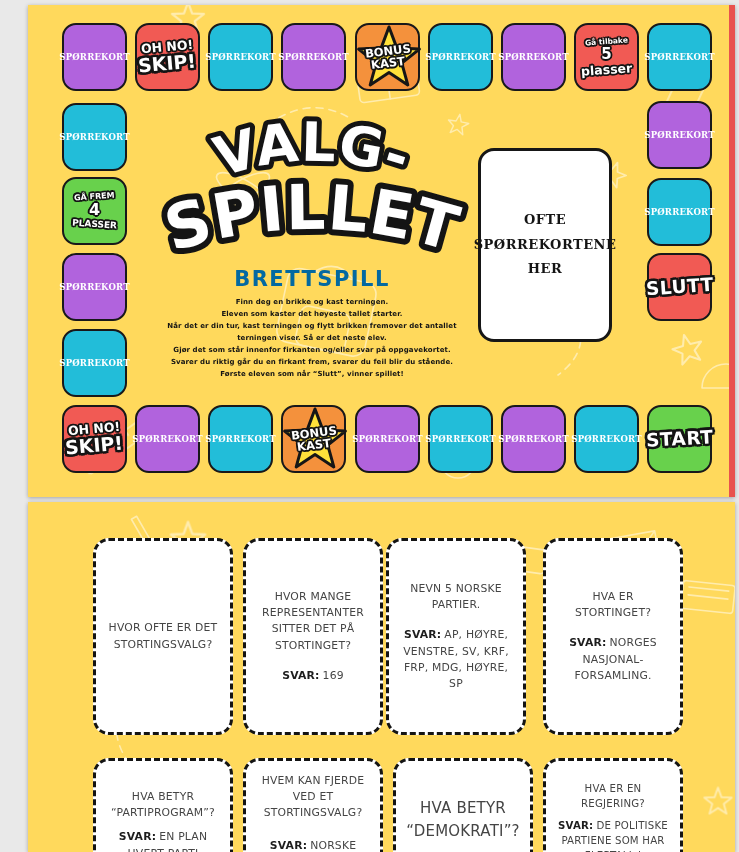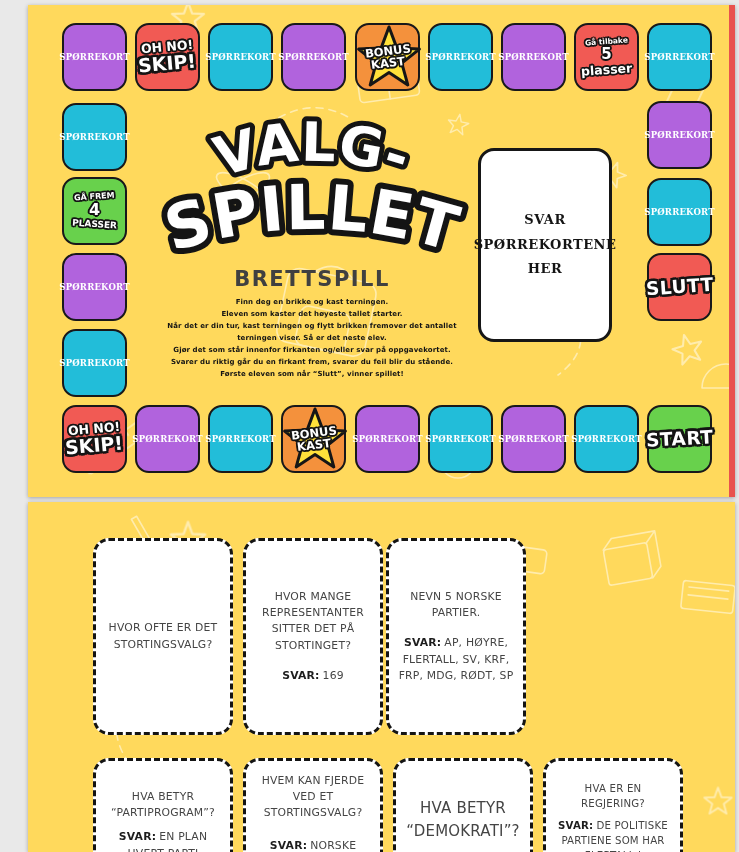--- a/index.html
+++ b/index.html
@@ -230,7 +230,7 @@
 Første eleven som når “Slutt”, vinner spillet!</div>
 
     <div class="drop-card">
-      <div class="txt">SVAR
+      <div class="txt">OFTE
 SPØRREKORTENE
 HER</div>
     </div>

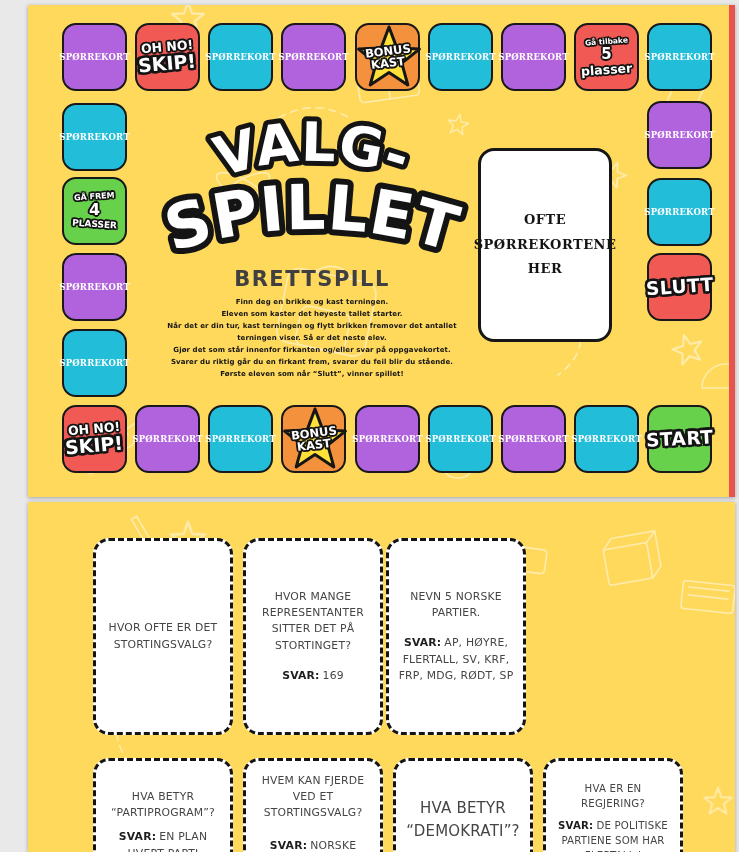--- a/index.html
+++ b/index.html
@@ -38,7 +38,7 @@
   
   .title-svg{position:absolute;}
   .subtitle{position:absolute;left:84px;top:262px;width:400px;text-align:center;
-            font-weight:bold;font-size:21px;letter-spacing:1.5px;color:#404040;}
+            font-weight:bold;font-size:21px;letter-spacing:1.5px;color:#0369a1;}
   .instructions{position:absolute;left:84px;top:291px;width:400px;text-align:center;
             font-weight:bold;font-size:7px;line-height:1.72;color:#141414;white-space:pre-line;letter-spacing:.1px;}
   .drop-card{position:absolute;left:450px;top:143px;width:134px;height:194px;background:#fff;

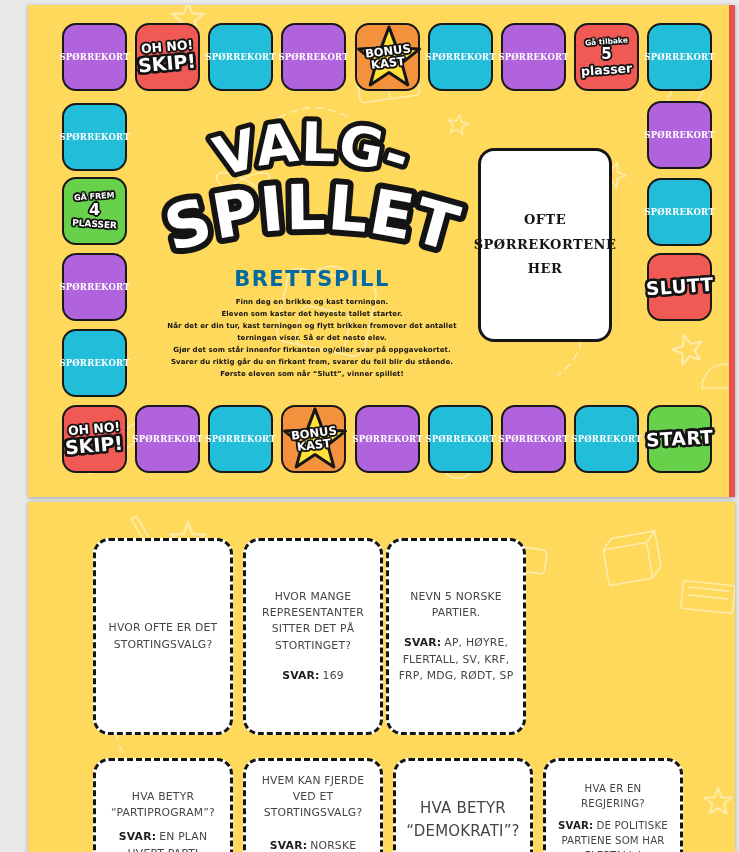--- a/index.html
+++ b/index.html
@@ -279,6 +279,10 @@
       <div class="q">NEVN 5 NORSKE PARTIER.</div>
       <div class="a"><span class="al">SVAR:</span><span>AP, HØYRE, FLERTALL, SV, KRF, FRP, MDG, RØDT, SP</span></div>
     </div>
+    <div class="qcard" style="left:515px;top:36px">
+      <div class="q">HVA ER STORTINGET?</div>
+      <div class="a"><span class="al">SVAR:</span><span>NORGES NASJONAL-FORSAMLING.</span></div>
+    </div>
 
     <div class="qcard top-align c5" style="left:65px;top:256px">
       <div class="q">HVA BETYR “PARTIPROGRAM”?</div>

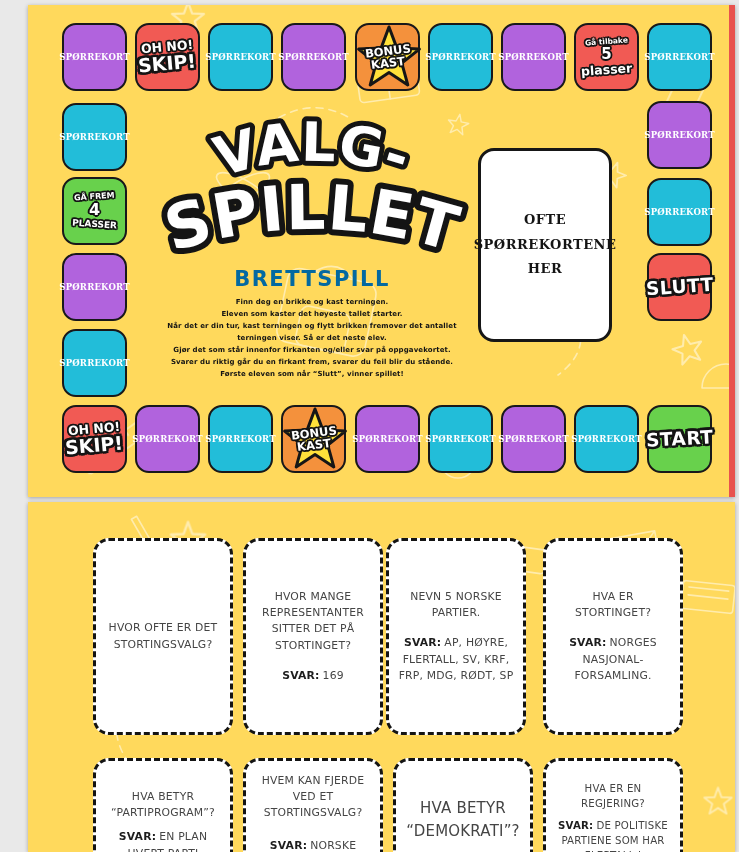--- a/index.html
+++ b/index.html
@@ -277,7 +277,7 @@
     </div>
     <div class="qcard" style="left:358px;top:36px">
       <div class="q">NEVN 5 NORSKE PARTIER.</div>
-      <div class="a"><span class="al">SVAR:</span><span>AP, HØYRE, FLERTALL, SV, KRF, FRP, MDG, RØDT, SP</span></div>
+      <div class="a"><span class="al">SVAR:</span><span>AP, HØYRE, VENSTRE, SV, KRF, FRP, MDG, HØYRE, SP</span></div>
     </div>
     <div class="qcard" style="left:515px;top:36px">
       <div class="q">HVA ER STORTINGET?</div>

